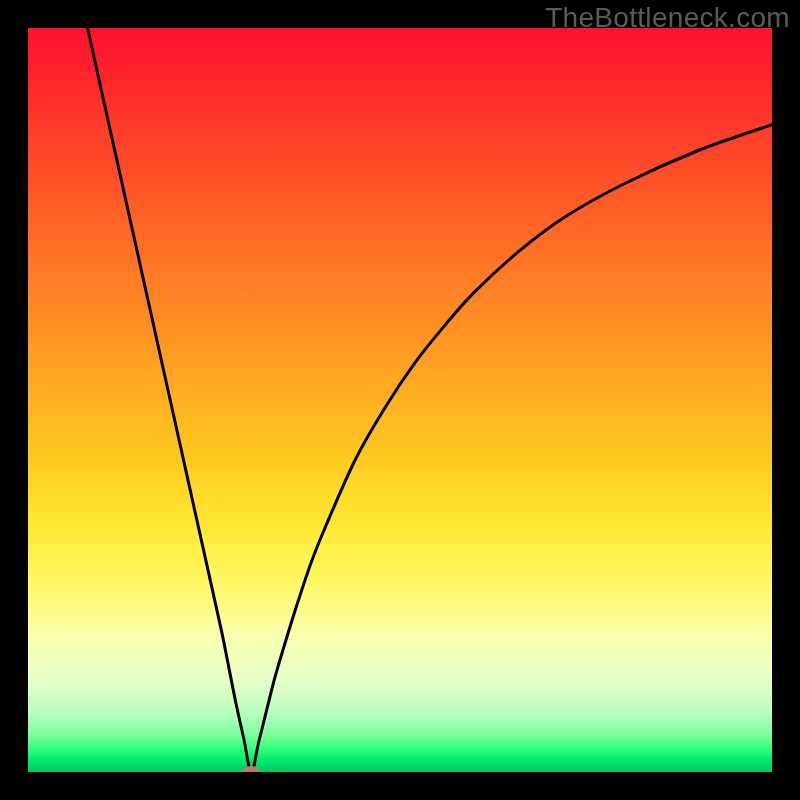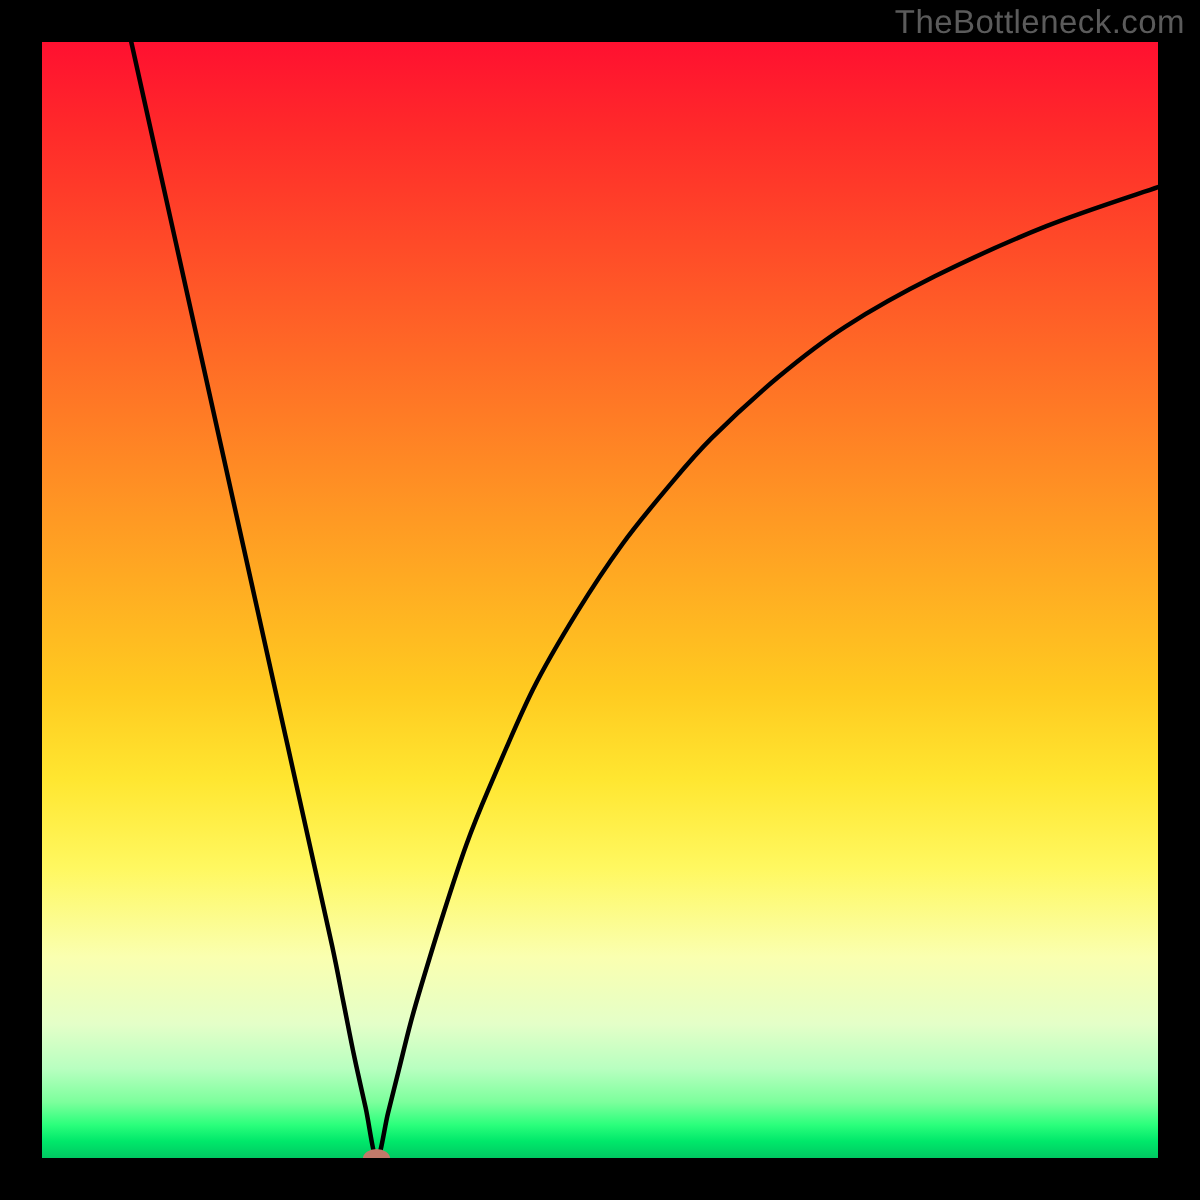--- a/index.html
+++ b/index.html
@@ -22,7 +22,7 @@
     top: 2px;
     right: 10px;
     color: #5b5b5b;
-    font-size: 22px;
+    font-size: 28px;
     font-weight: 500;
     letter-spacing: 0.3px;
     z-index: 20;

